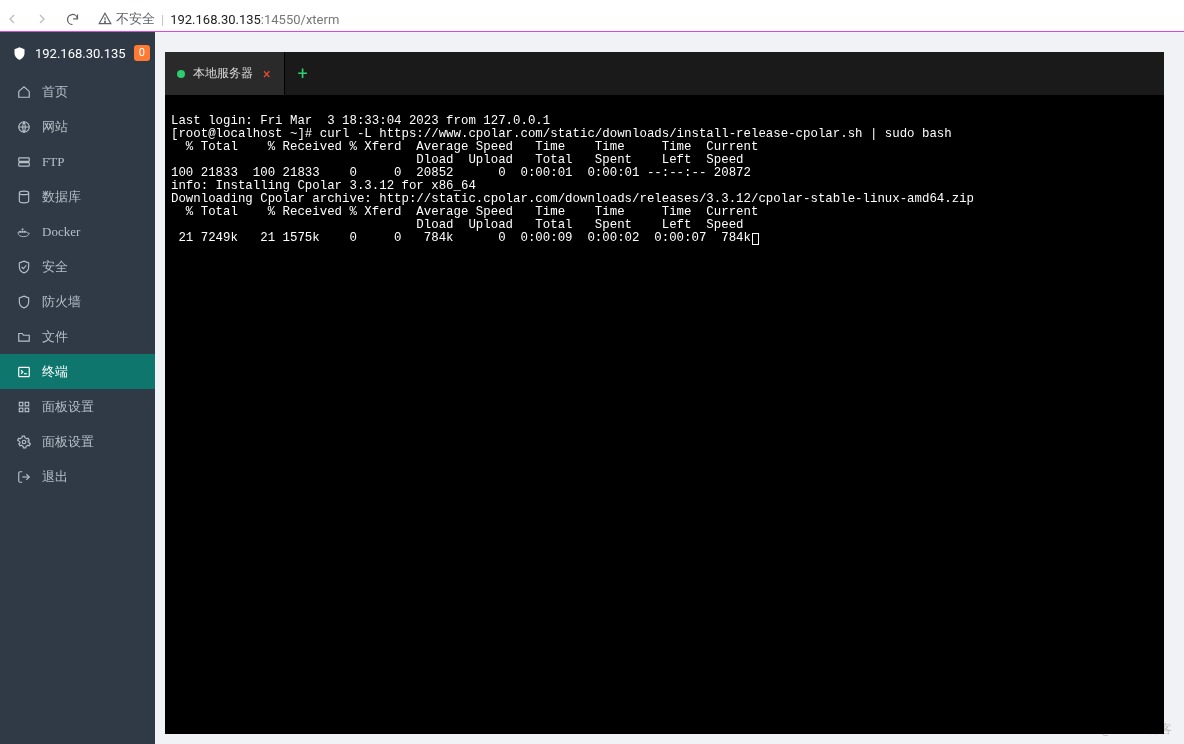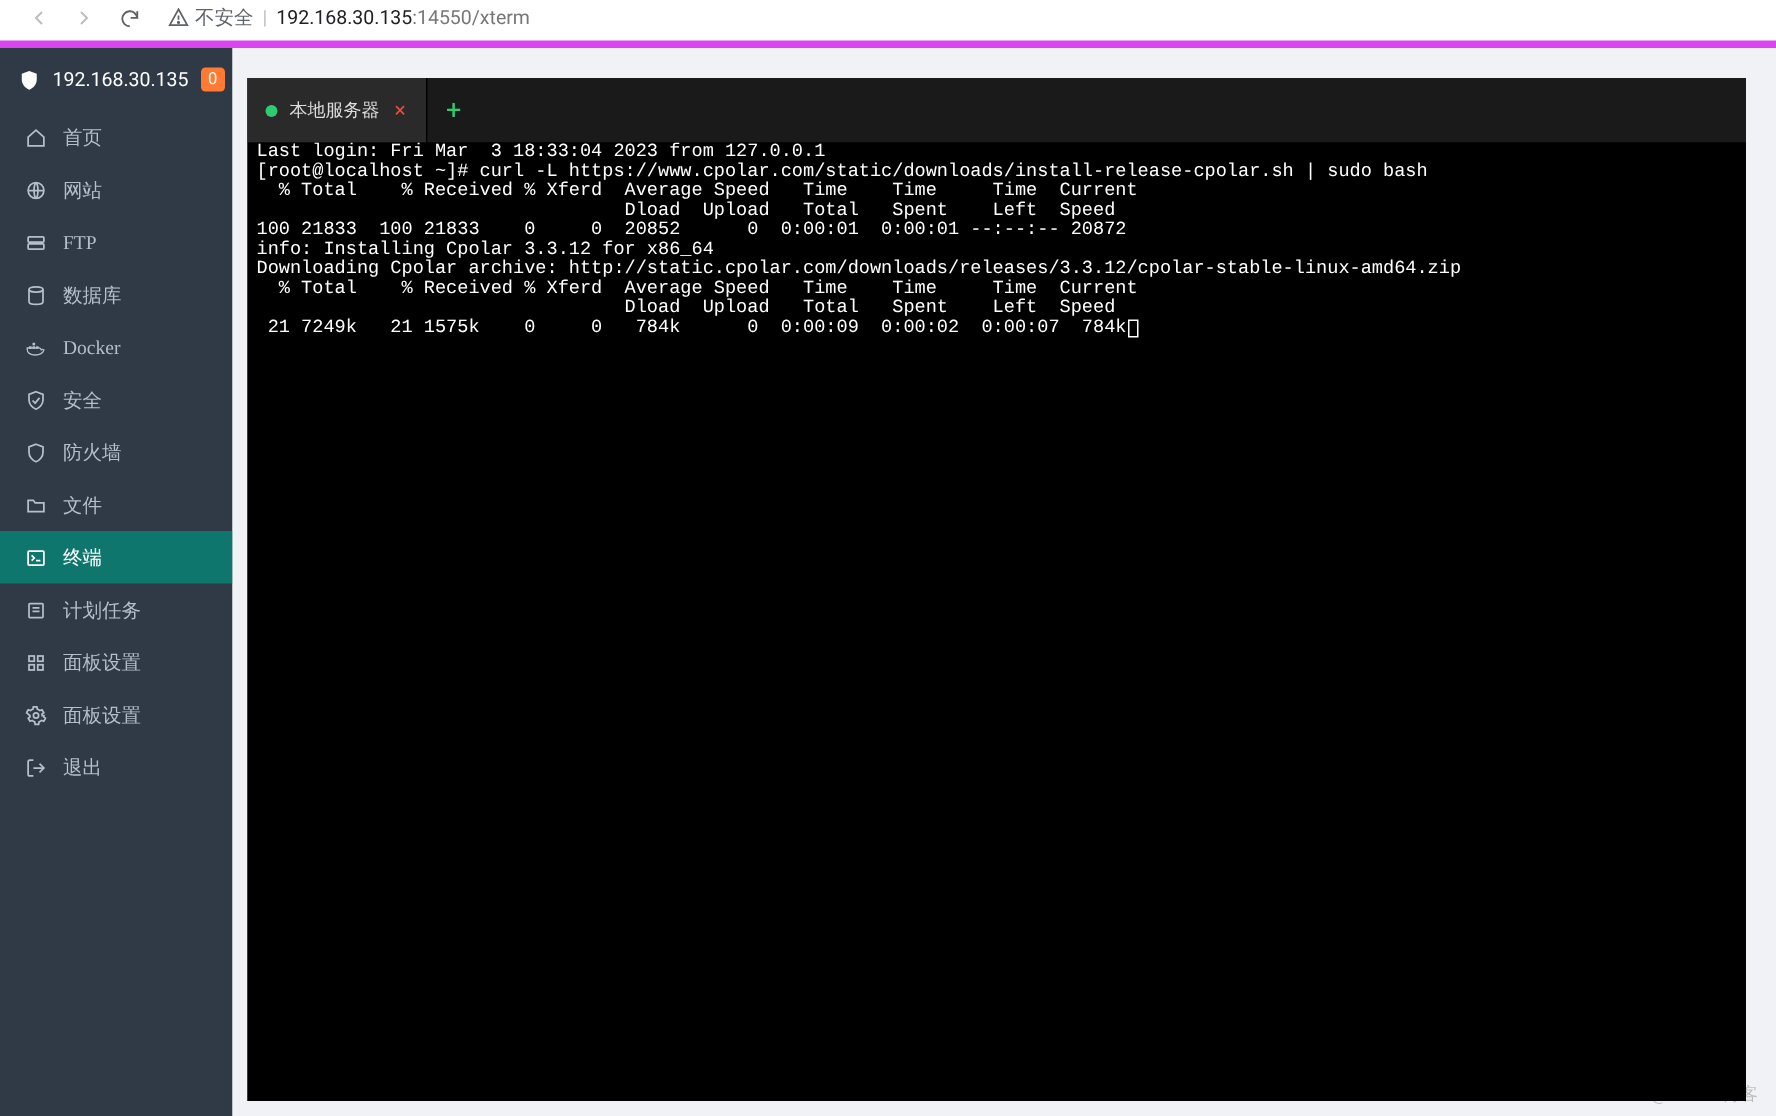--- a/index.html
+++ b/index.html
@@ -15,10 +15,10 @@
   .browser-bar {
     height: 32px;
     background: #fff;
-    border-bottom: 5px solid #d946ef;
-    display: flex;
-    align-items: flex-start;
-    padding: 0 14px;
+    border-bottom: 1px solid #d946ef;
+    display: flex;
+    align-items: flex-end;
+    padding: 0 0;
     gap: 6px;
   }
   .browser-bar .nav-btn {

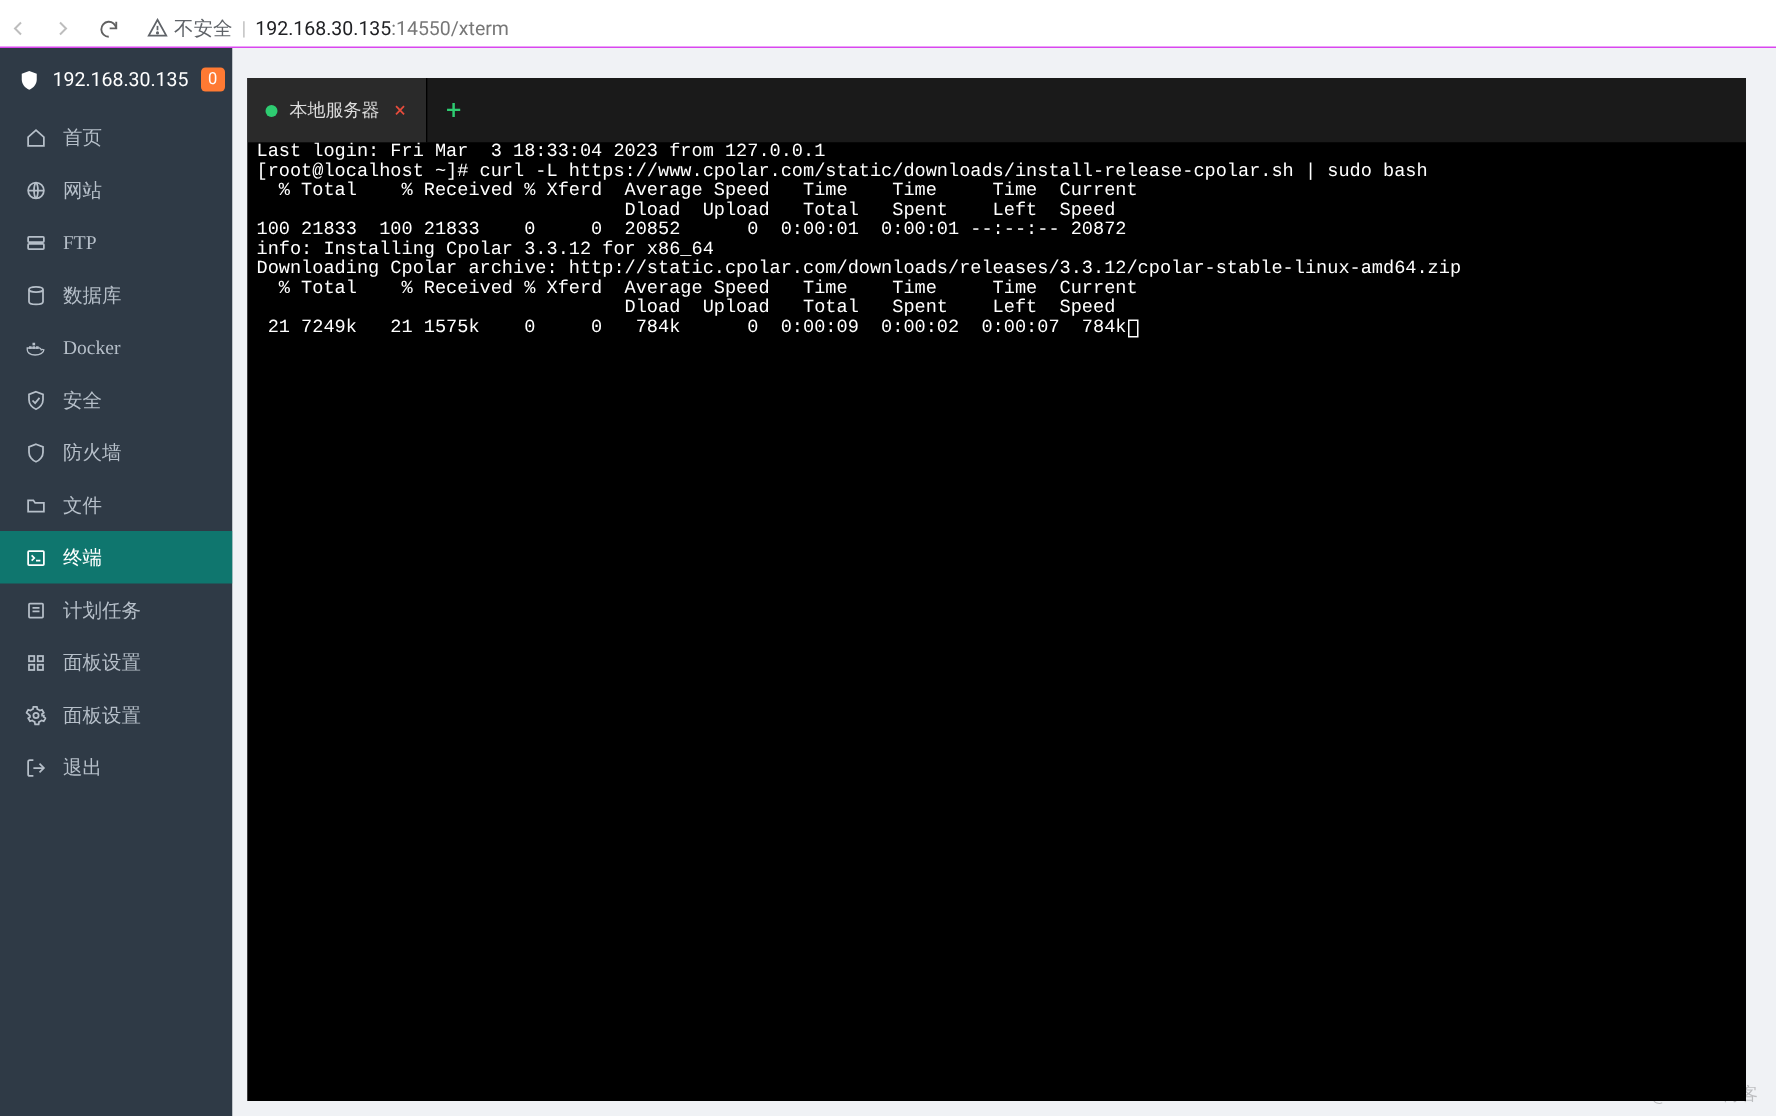--- a/index.html
+++ b/index.html
@@ -155,7 +155,7 @@
     font-family: "Courier New", Consolas, monospace;
     font-size: 12.4px;
     line-height: 1.05;
-    padding: 0 6px;
+    padding: 20px 6px;
     white-space: pre;
     overflow: hidden;
   }

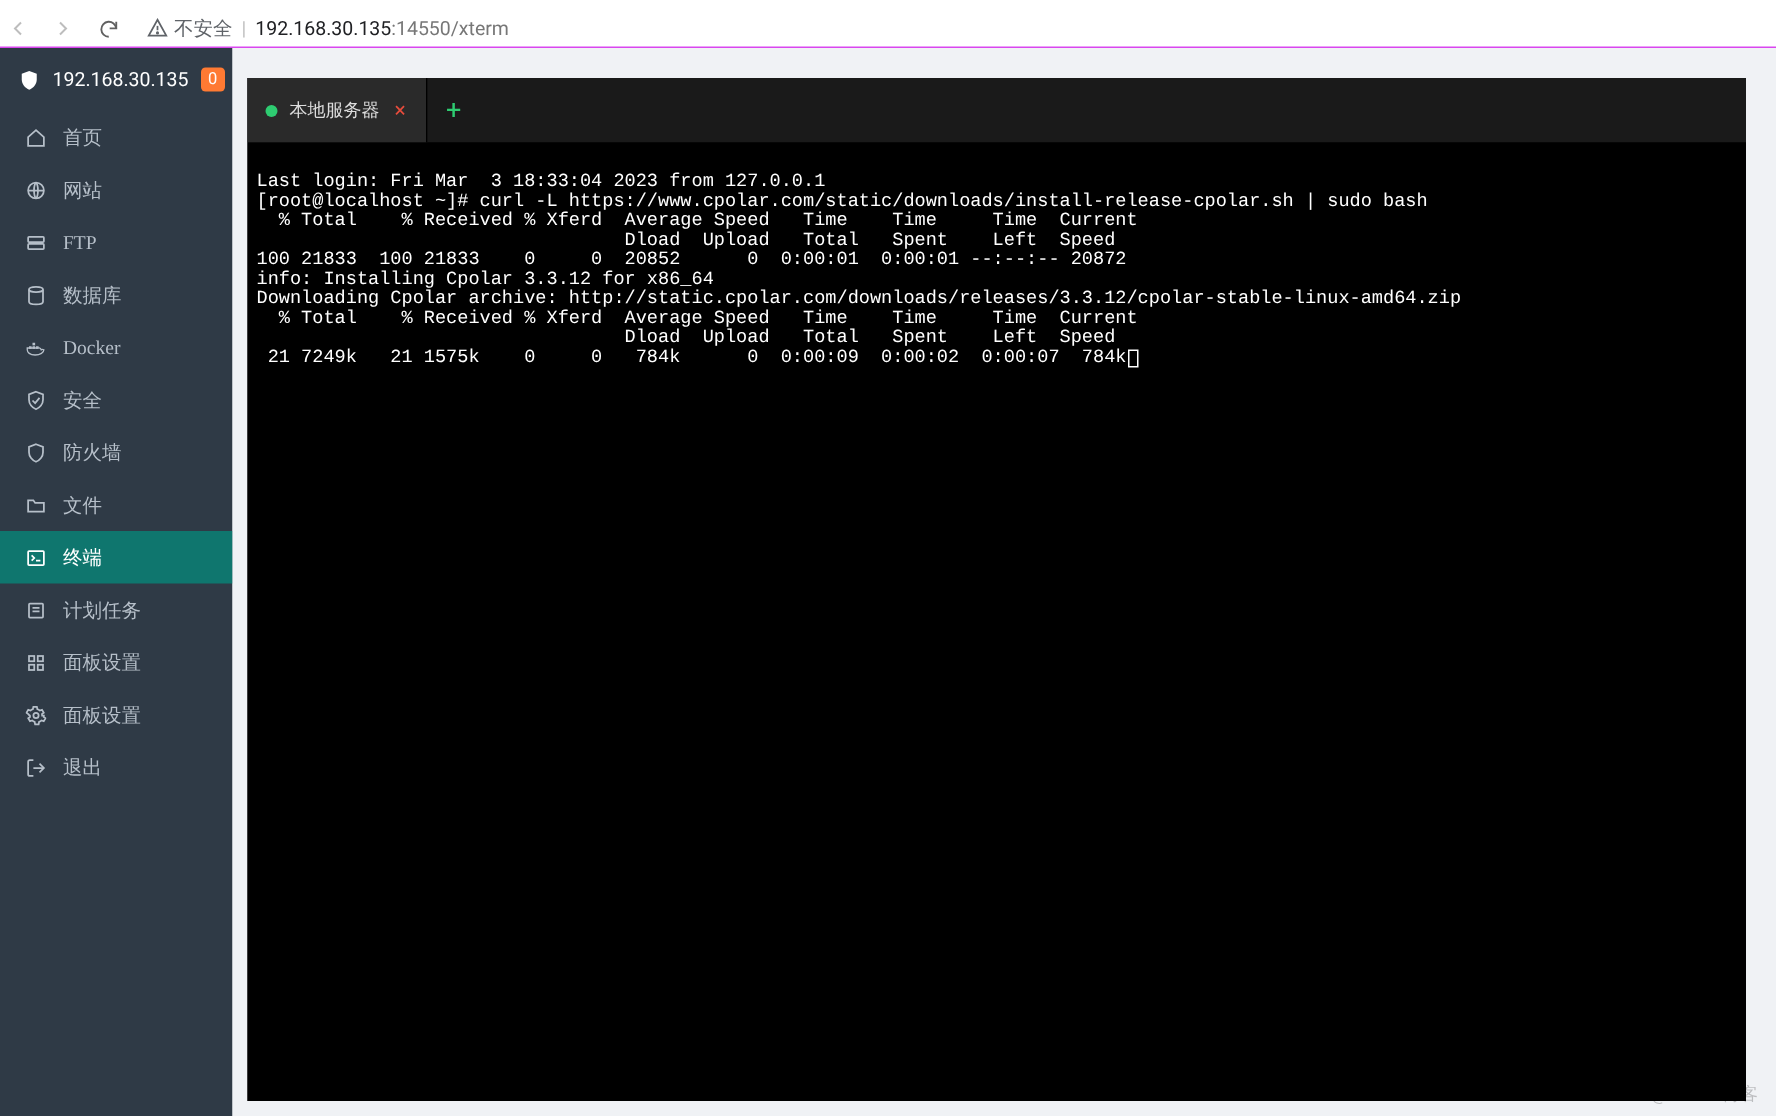--- a/index.html
+++ b/index.html
@@ -308,16 +308,6 @@
           </svg>
         </span>
       <span>终端</span>
-    </div>
-    <div class="sb-item">
-      <span class="ic">
-          <svg width="14" height="14" viewBox="0 0 24 24" fill="none" stroke="currentColor" stroke-width="2">
-            <rect x="4" y="4" width="16" height="16" rx="1"></rect>
-            <line x1="8" y1="9" x2="16" y2="9"></line>
-            <line x1="8" y1="13" x2="16" y2="13"></line>
-          </svg>
-        </span>
-      <span>计划任务</span>
     </div>
     <div class="sb-item">
       <span class="ic">

